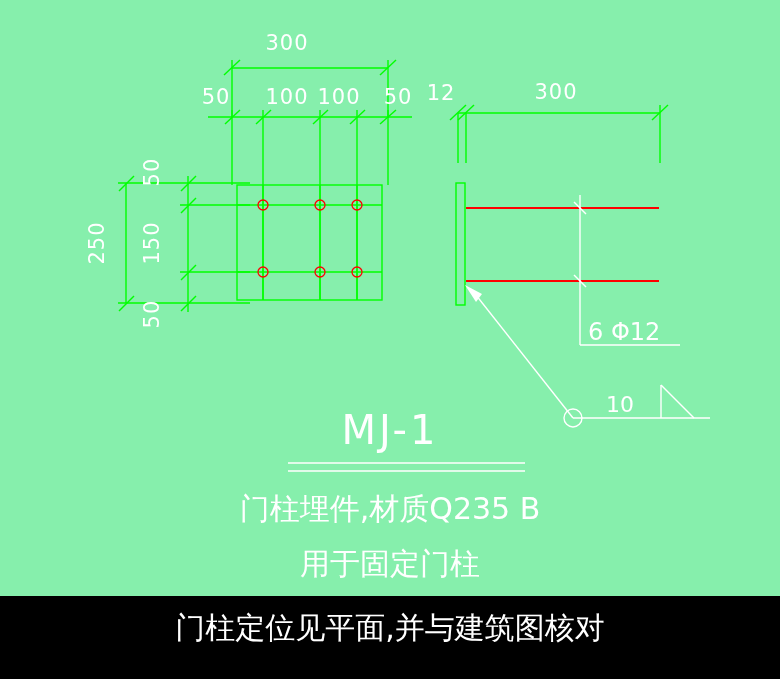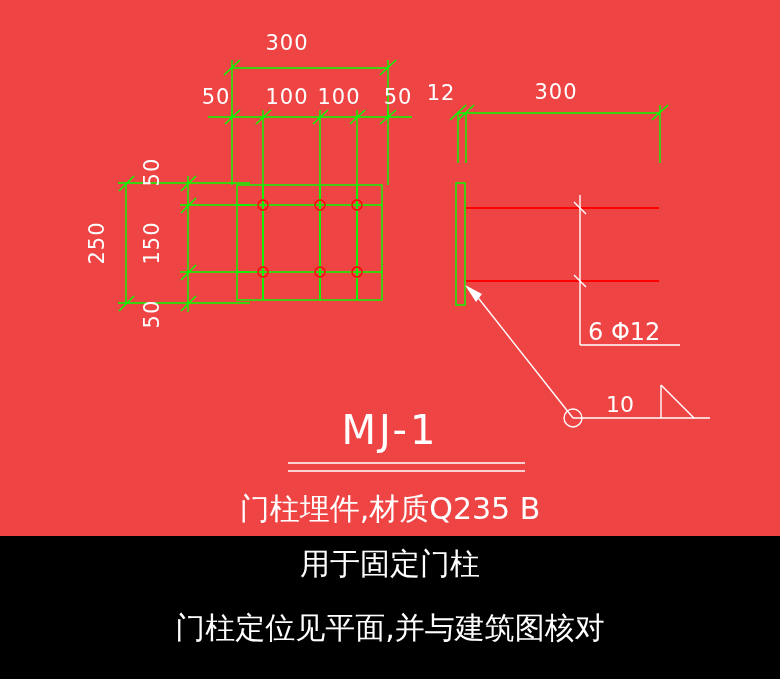--- a/index.html
+++ b/index.html
@@ -16,8 +16,8 @@
   #cad-canvas {
     position: relative;
     width: 780px;
-    height: 536px;
-    background: #ef4444;
+    height: 596px;
+    background: #86efac;
   }
   svg.drawing {
     position: absolute;

